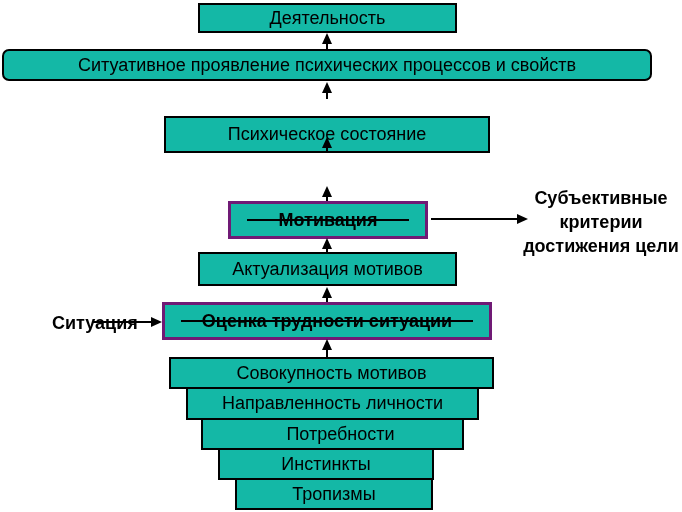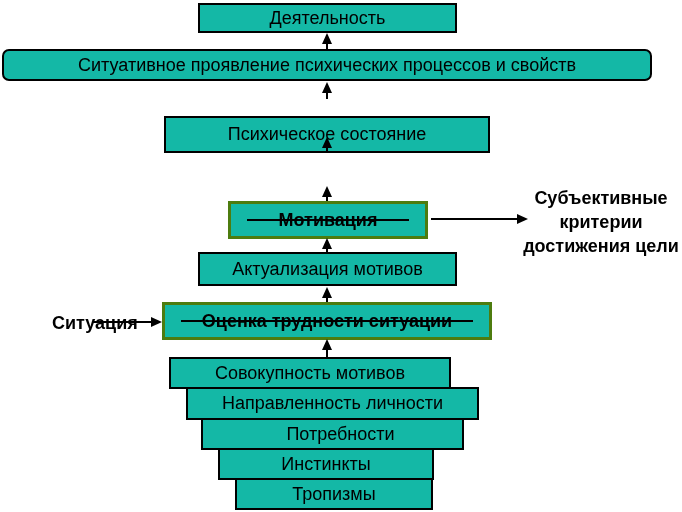--- a/index.html
+++ b/index.html
@@ -26,7 +26,7 @@
     white-space: nowrap;
   }
   .node.strong {
-    border: 3px solid #4d7c0f;
+    border: 3px solid #701a75;
     padding: 16px;
   }
   .node.strong .inner {

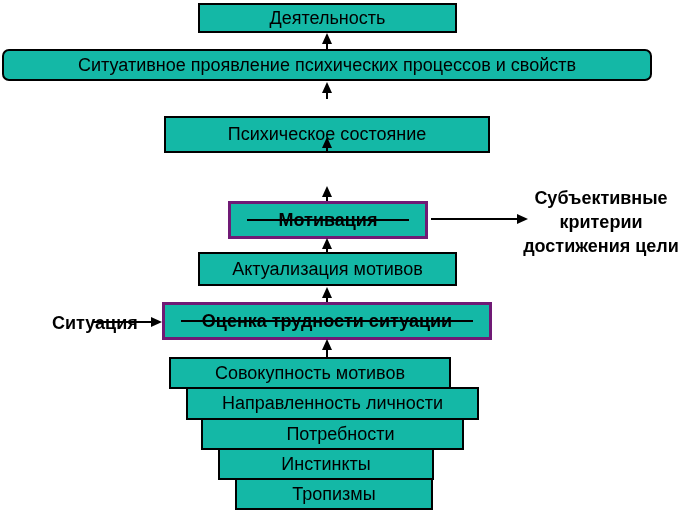--- a/index.html
+++ b/index.html
@@ -48,7 +48,7 @@
   #b6  { left:198px; top:252px; width:259px; height:34px; }
   #b7  { left:162px; top:302px; width:330px; height:36px; }
   
-  #b8  { left:169px; top:357px; width:282px; height:32px; }
+  #b8  { left:169px; top:357px; width:325px; height:32px; }
   #b9  { left:186px; top:387px; width:293px; height:33px; }
   #b10 { left:201px; top:418px; width:263px; height:32px;padding-left:16px; }
   #b11 { left:218px; top:448px; width:216px; height:32px;text-align:center; }

